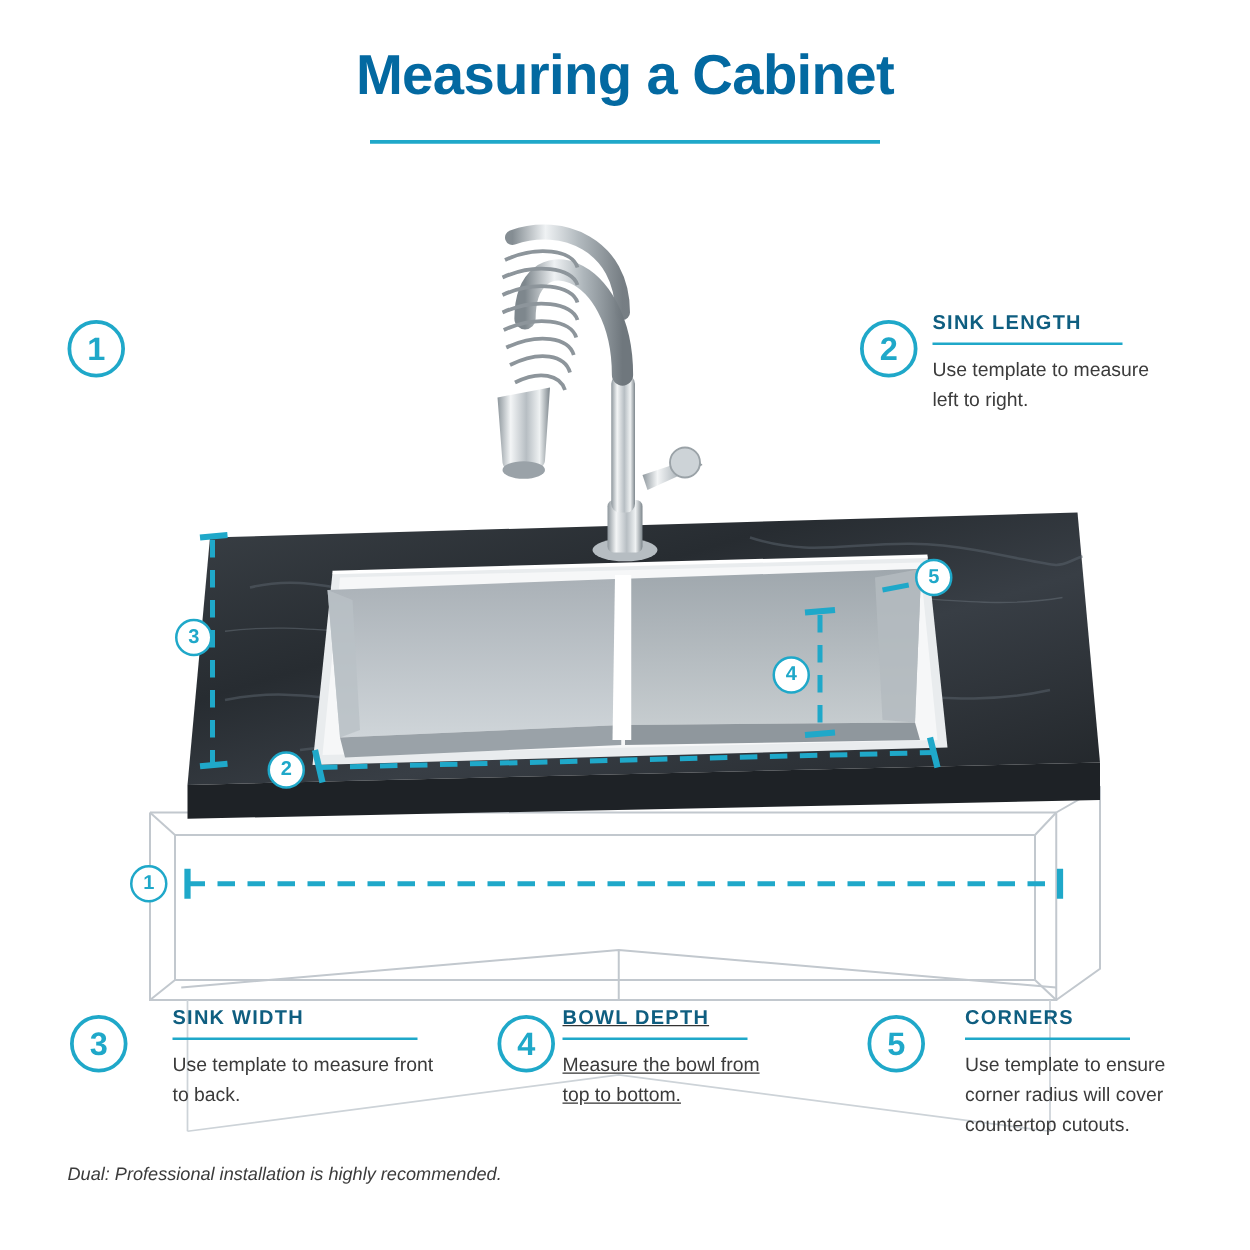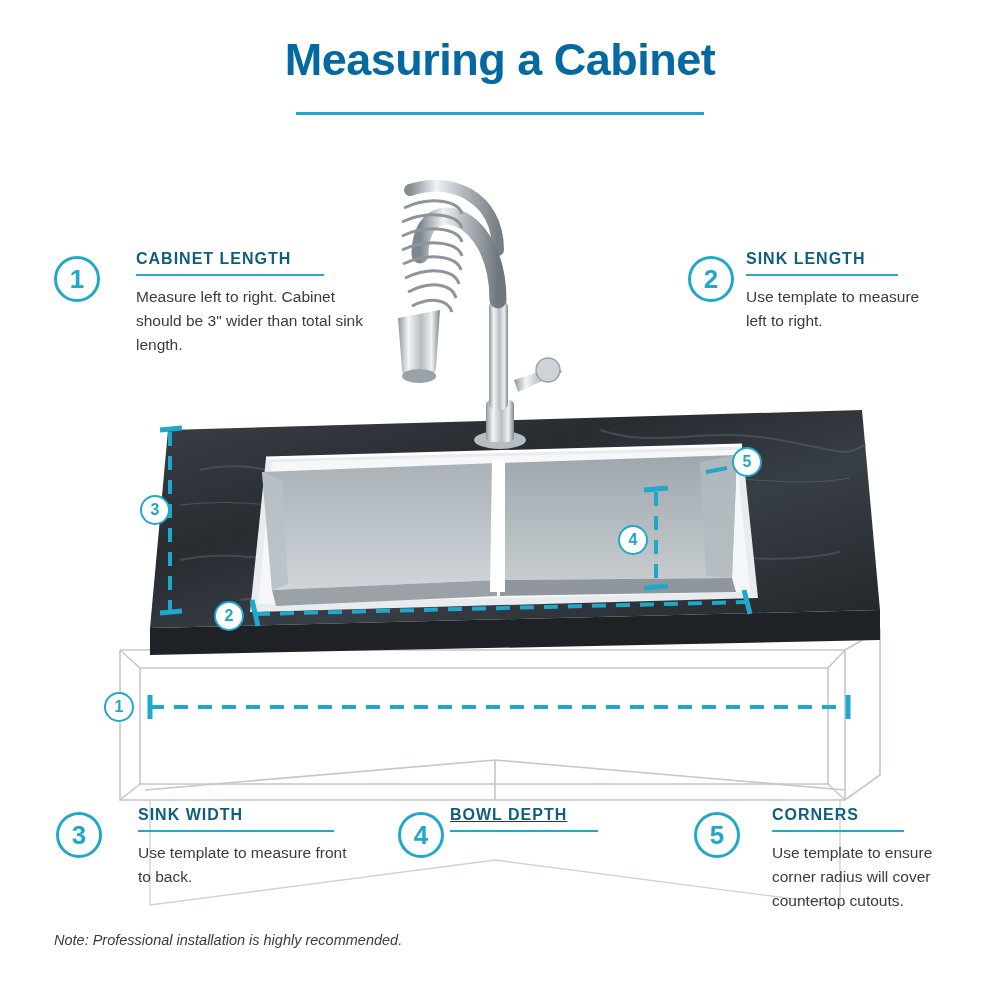--- a/index.html
+++ b/index.html
@@ -288,11 +288,6 @@
 
   <div class="callout" style="left:54px; top:250px; width:270px;">
     <div class="badge" style="left:0; top:6px;">1</div>
-    <div style="margin-left:82px;">
-      <div class="callout-head">CABINET LENGTH</div>
-      <div class="callout-rule" style="width:188px;"></div>
-      <div class="callout-body" style="width:238px;">Measure left to right. Cabinet should be 3" wider than total sink length.</div>
-    </div>
   </div>
 
   <div class="callout" style="left:688px; top:250px; width:270px;">

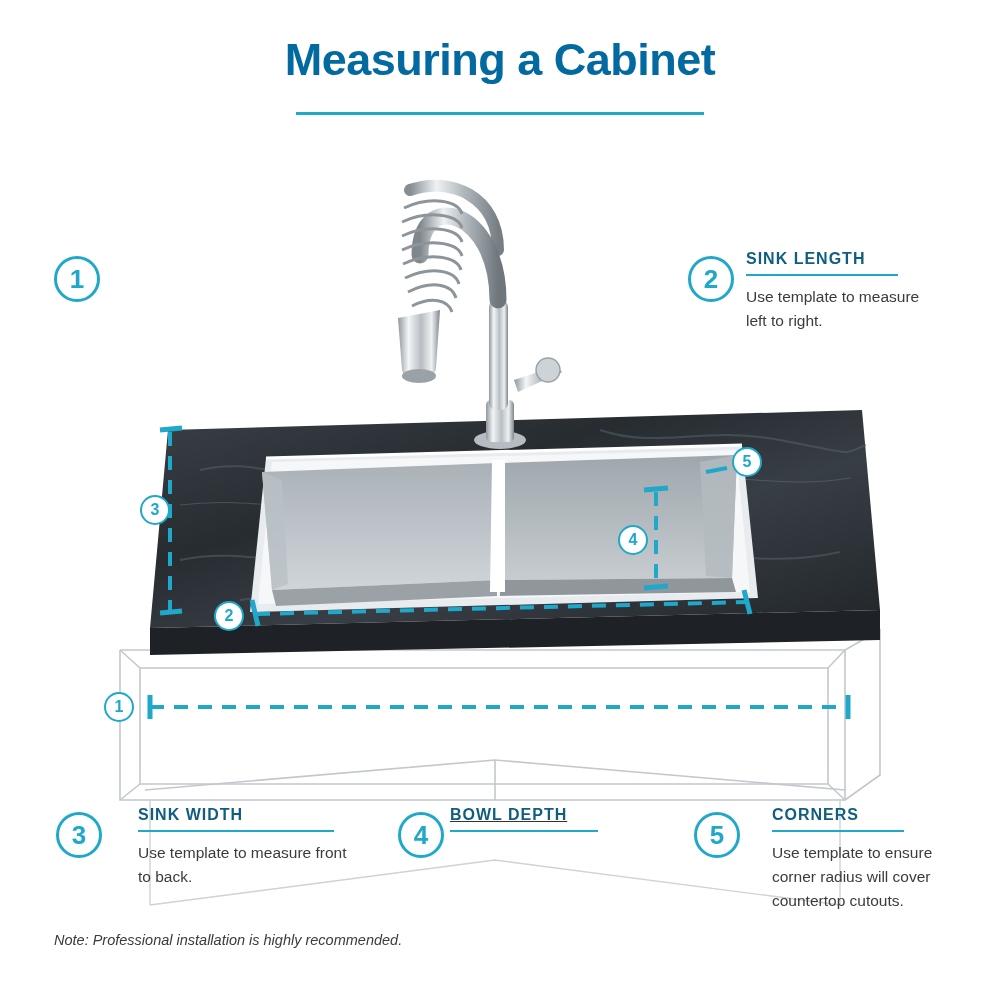--- a/index.html
+++ b/index.html
@@ -313,6 +313,7 @@
     <div style="margin-left:52px;text-decoration:underline;">
       <div class="callout-head">BOWL DEPTH</div>
       <div class="callout-rule" style="width:148px;"></div>
+      <div class="callout-body" style="width:180px;">Measure the bowl from top to bottom.</div>
     </div>
   </div>
 

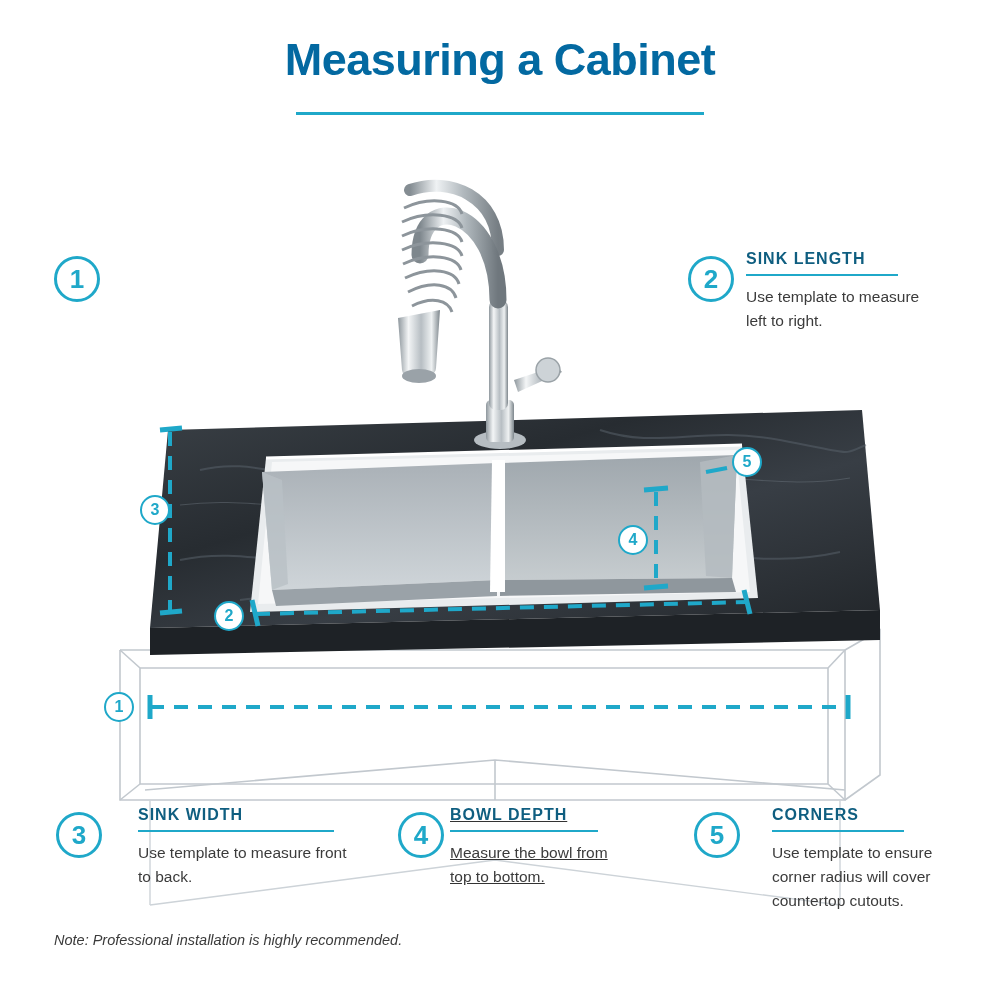--- a/index.html
+++ b/index.html
@@ -326,7 +326,7 @@
     </div>
   </div>
 
-  <div class="note">Note: Professional installation is highly recommended.</div>
+  <div class="note">Dual: Professional installation is highly recommended.</div>
 
 </div>
 

